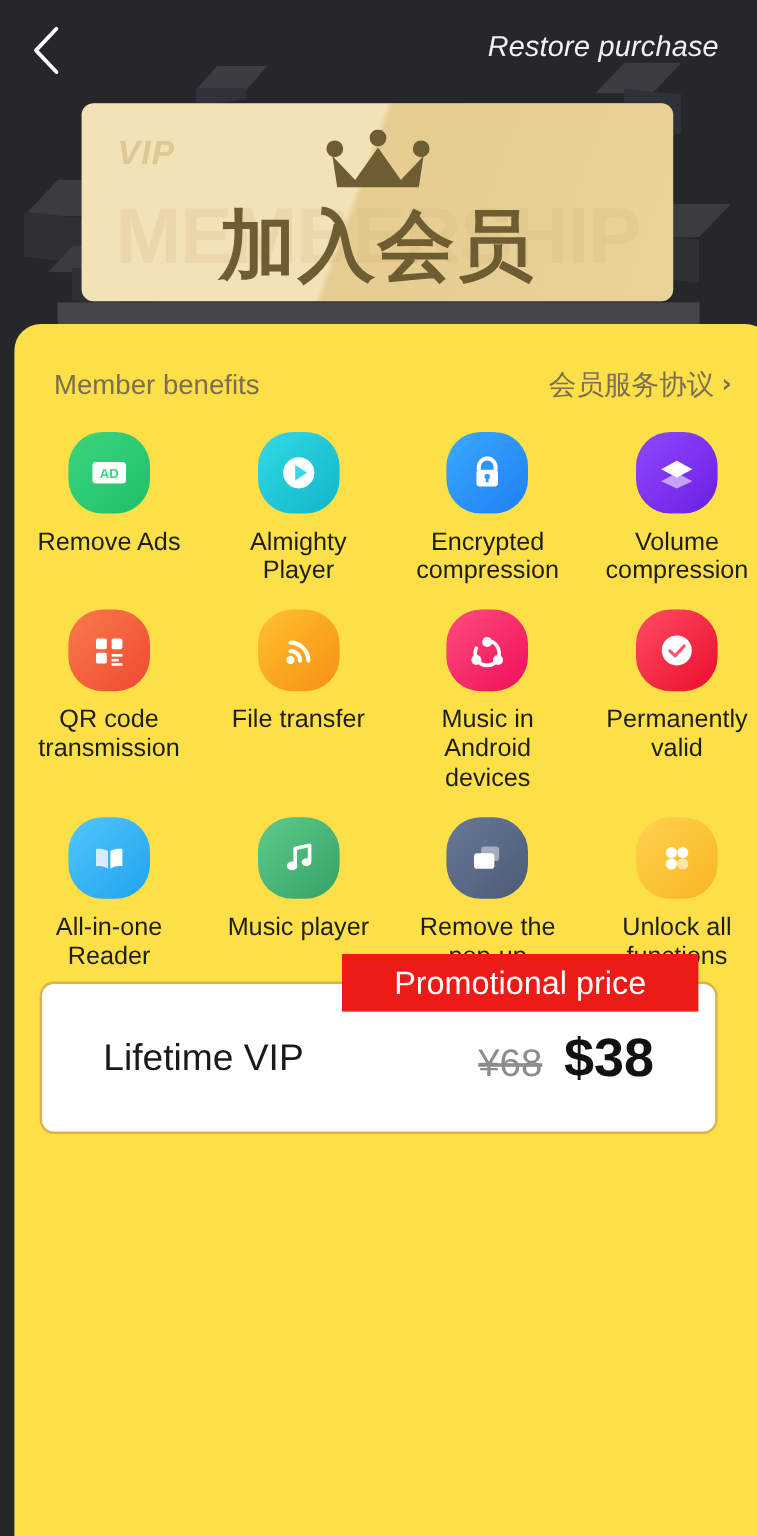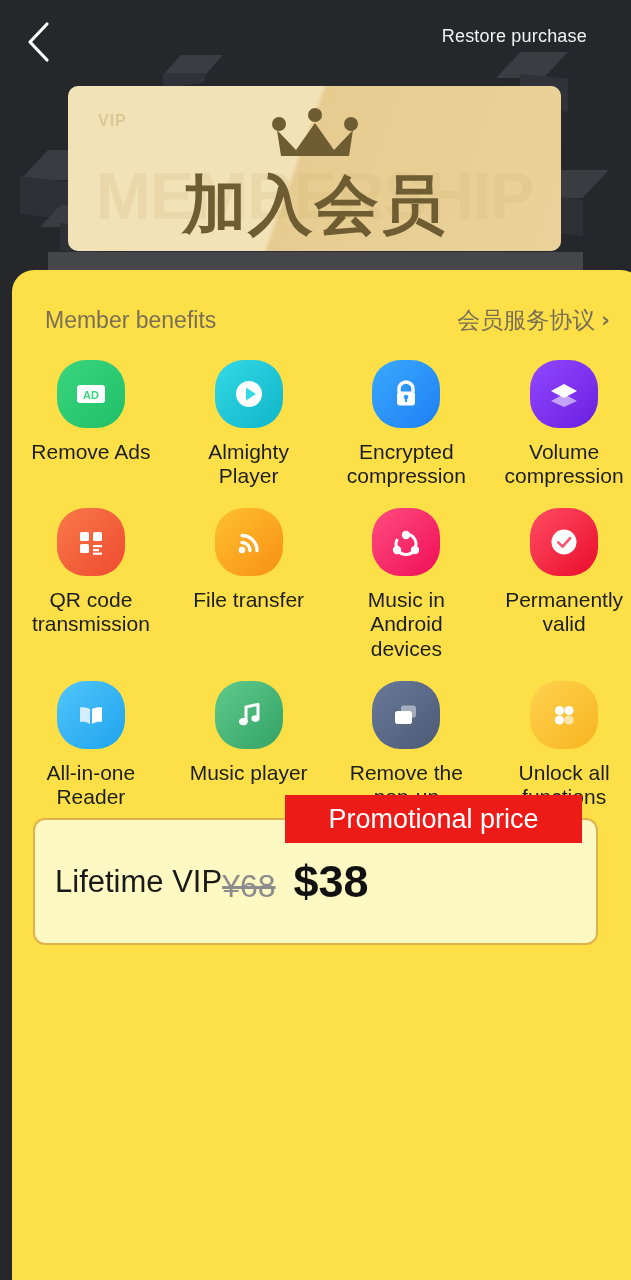--- a/index.html
+++ b/index.html
@@ -39,12 +39,13 @@
   }
   .back-btn svg { display:block; }
   .restore {
-    position:absolute; right:44px; top:26px;
+    position:absolute; right:32px; top:26px;
     color:#f2f2f2;
-    font-size:18px;
+    font-size:24px;
     letter-spacing:.2px;
     cursor:pointer;
     white-space:nowrap;
+    font-style:italic;
   }
 
   

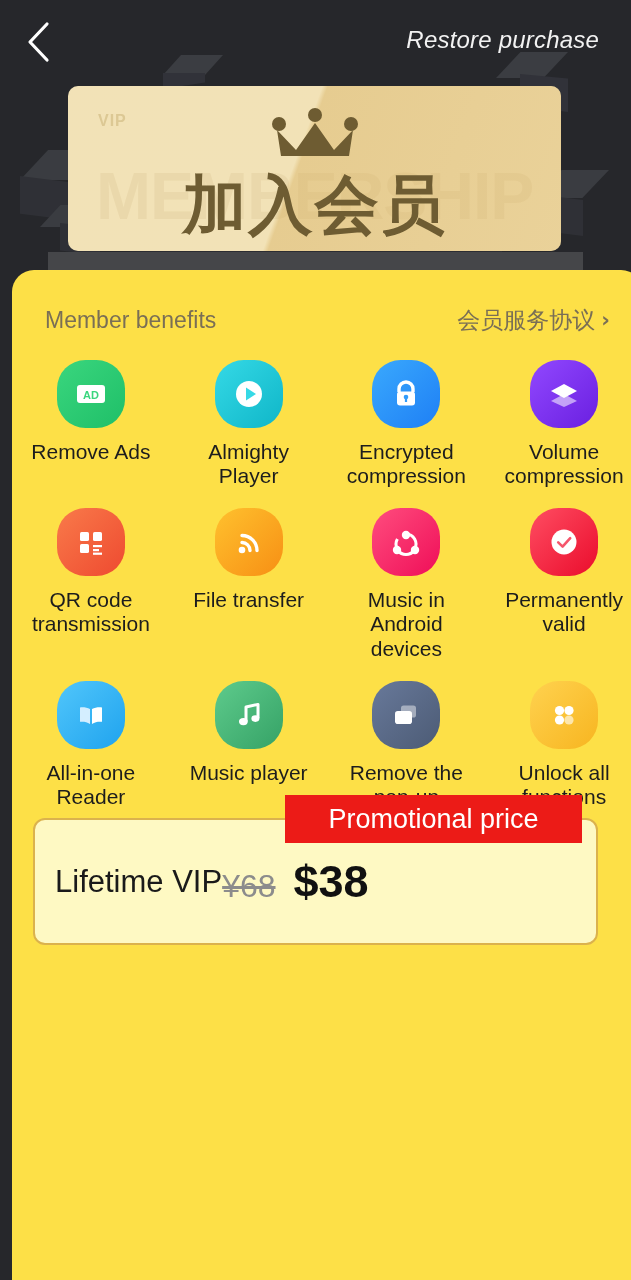--- a/index.html
+++ b/index.html
@@ -68,7 +68,7 @@
   }
   .vipcard .vip-small {
     position:absolute; left:30px; top:26px;
-    font-size:16px; font-weight:bold; 
+    font-size:28px; font-weight:bold; font-style:italic;
     color:#dcc894;
     letter-spacing:1px;
   }

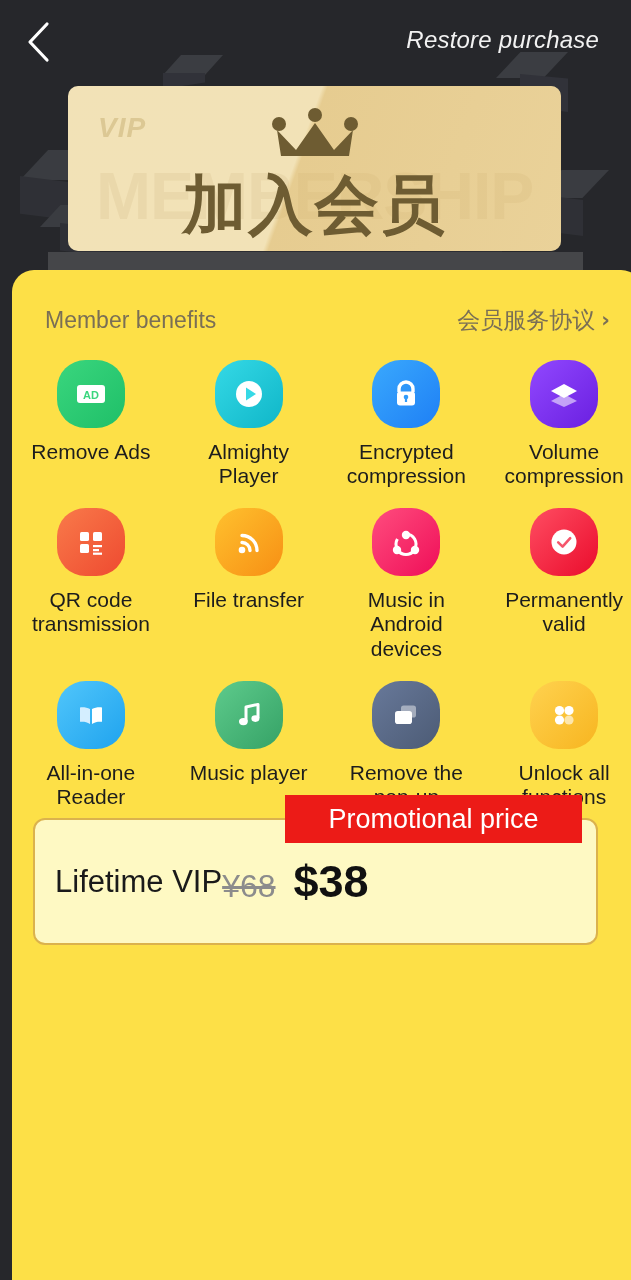--- a/index.html
+++ b/index.html
@@ -186,12 +186,12 @@
     position:absolute;
     left:33px; top:818px;
     width:565px; height:127px;
-    background:#fef9c3;
+    background:#ffffff;
     border:2px solid #dbb24d;
     border-radius:12px;
     display:flex; align-items:center;
-    justify-content:flex-start;
-    padding:0 20px;
+    justify-content:space-between;
+    padding:0 51px;
     z-index:26;
     cursor:pointer;
   }

